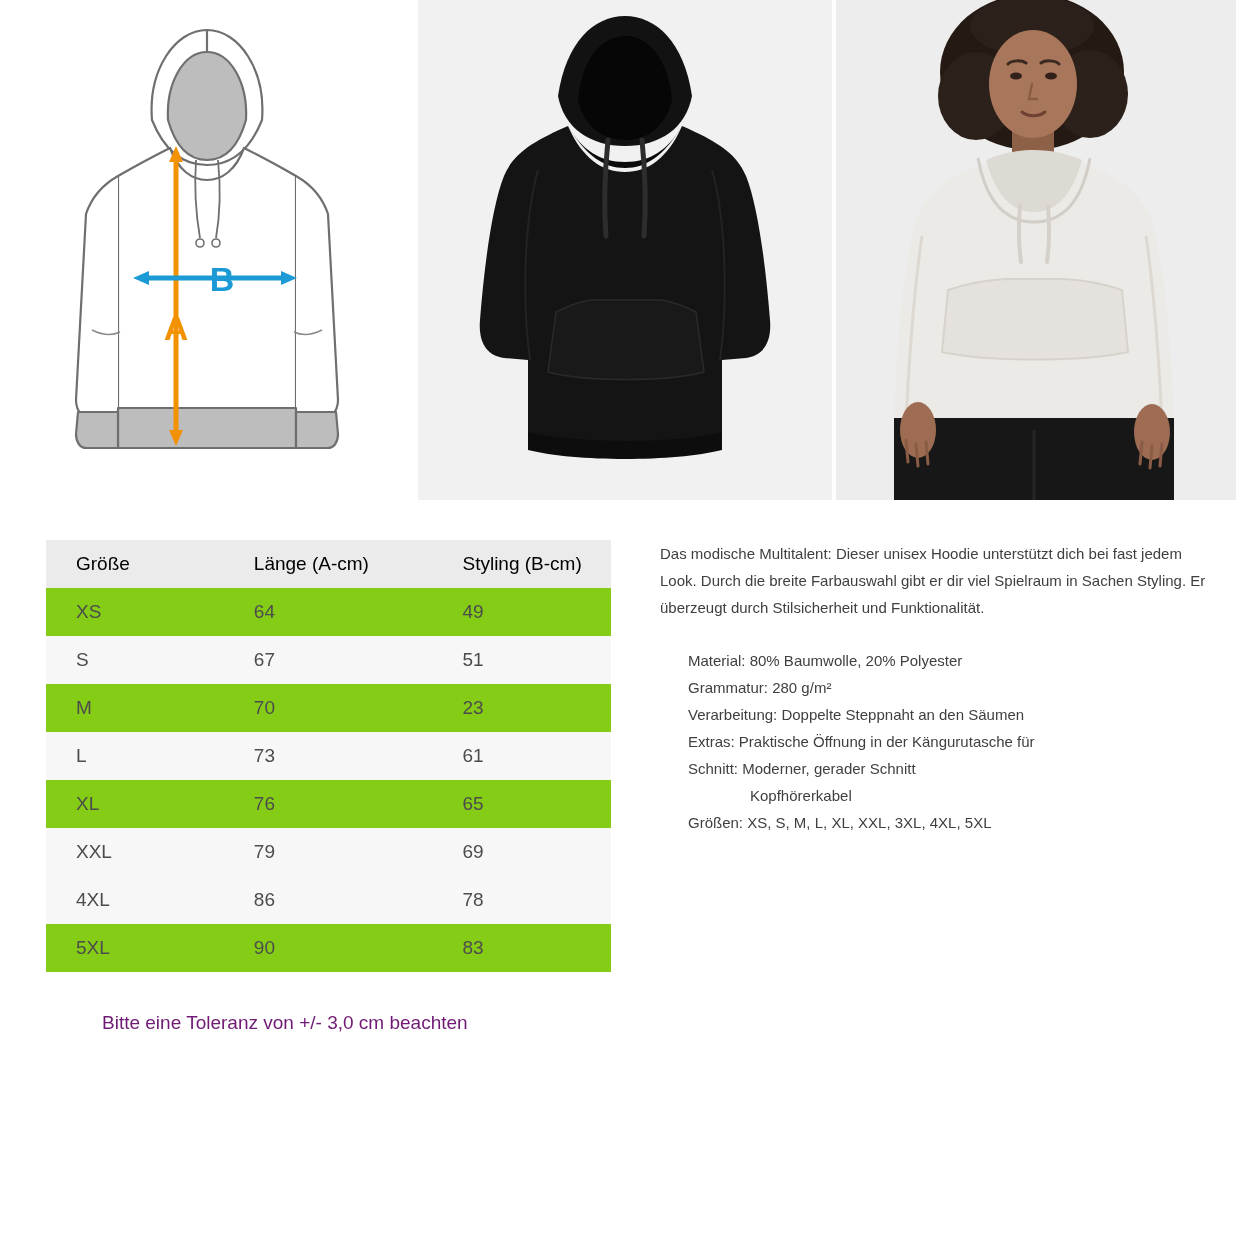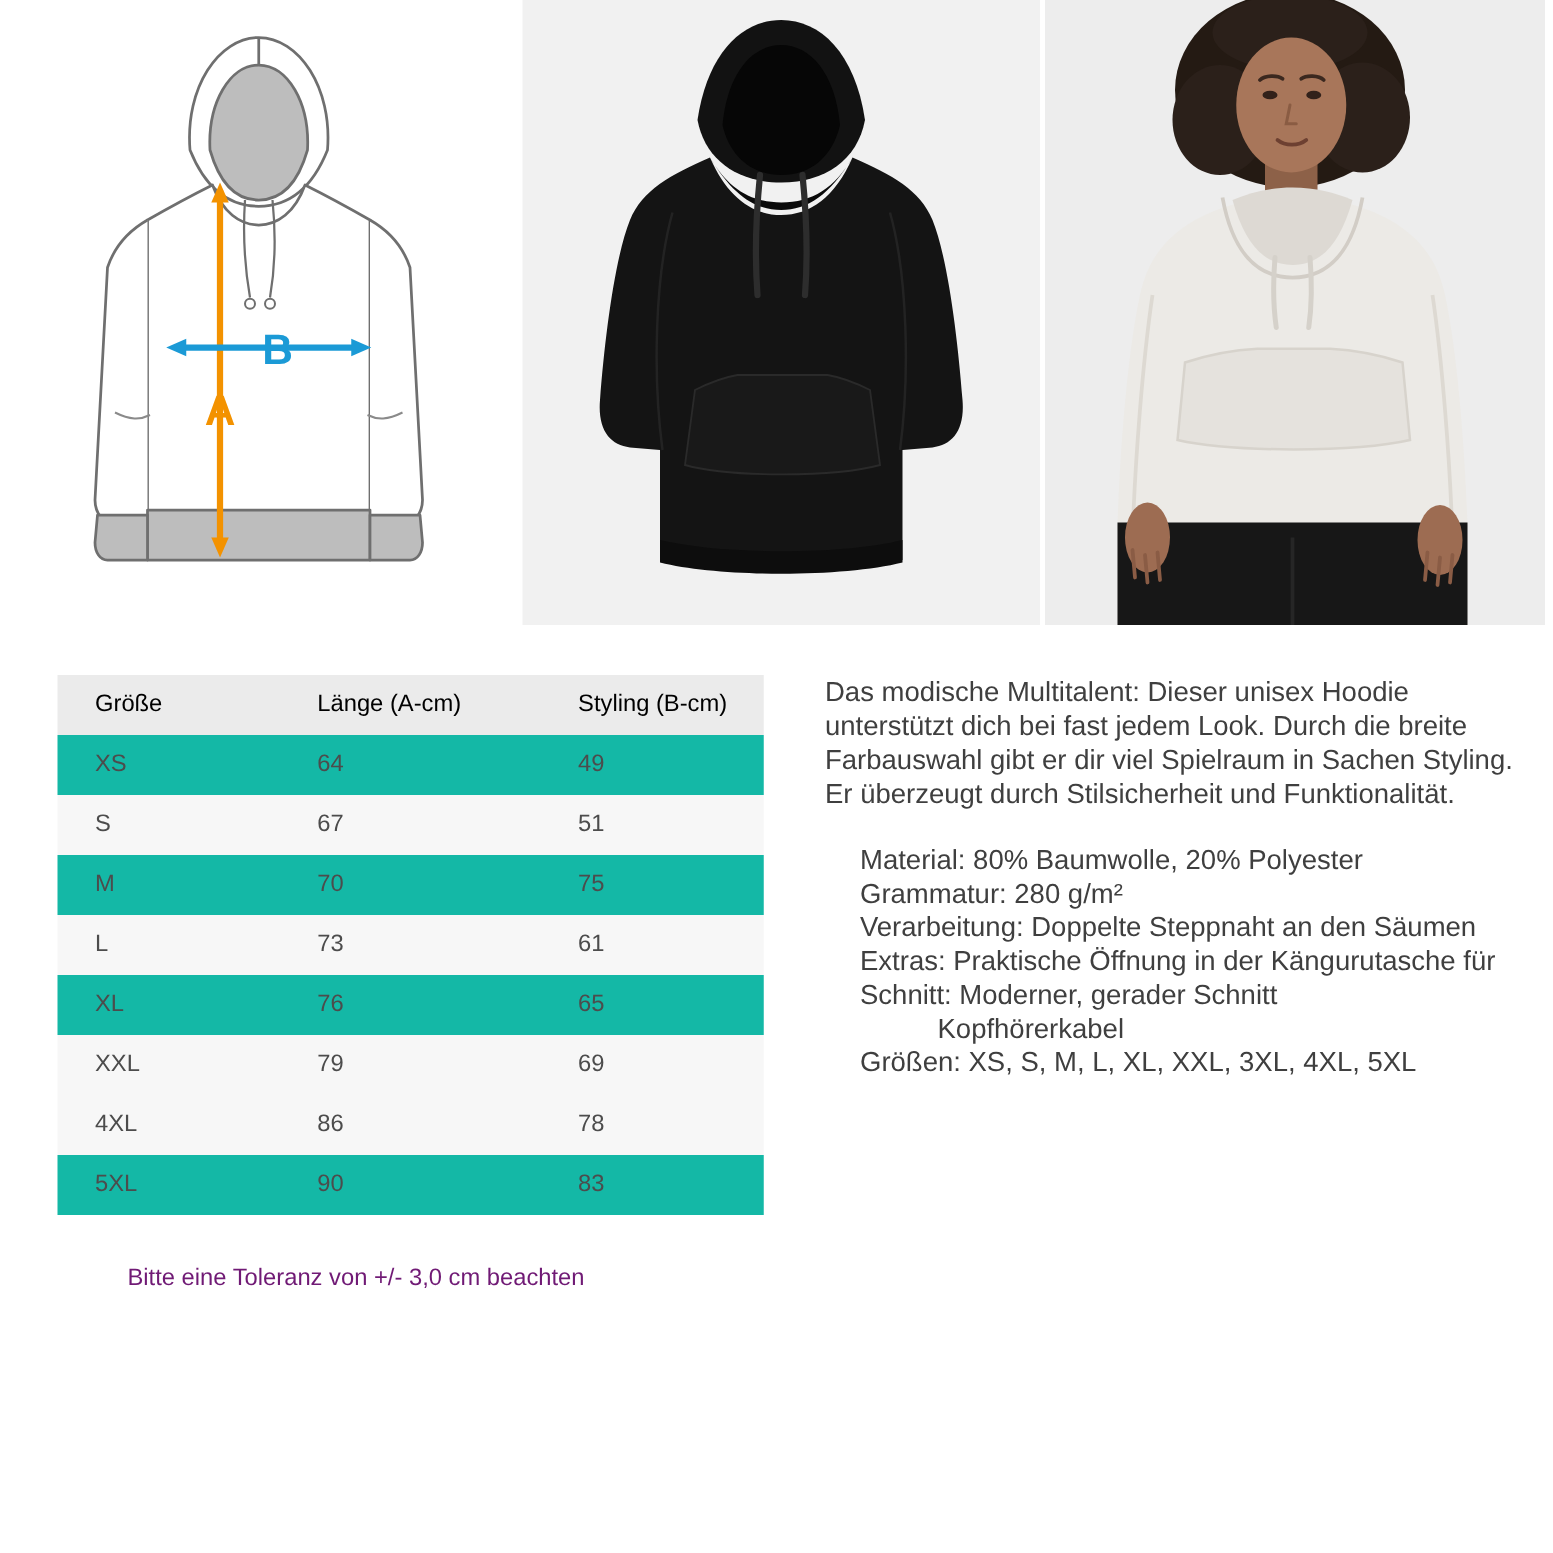--- a/index.html
+++ b/index.html
@@ -82,7 +82,7 @@
   .desc {
     margin-left: 4px;
     width: 560px;
-    font-size: 22px;
+    font-size: 15px;
     line-height: 27px;
     color: #3f3f3f;
   }

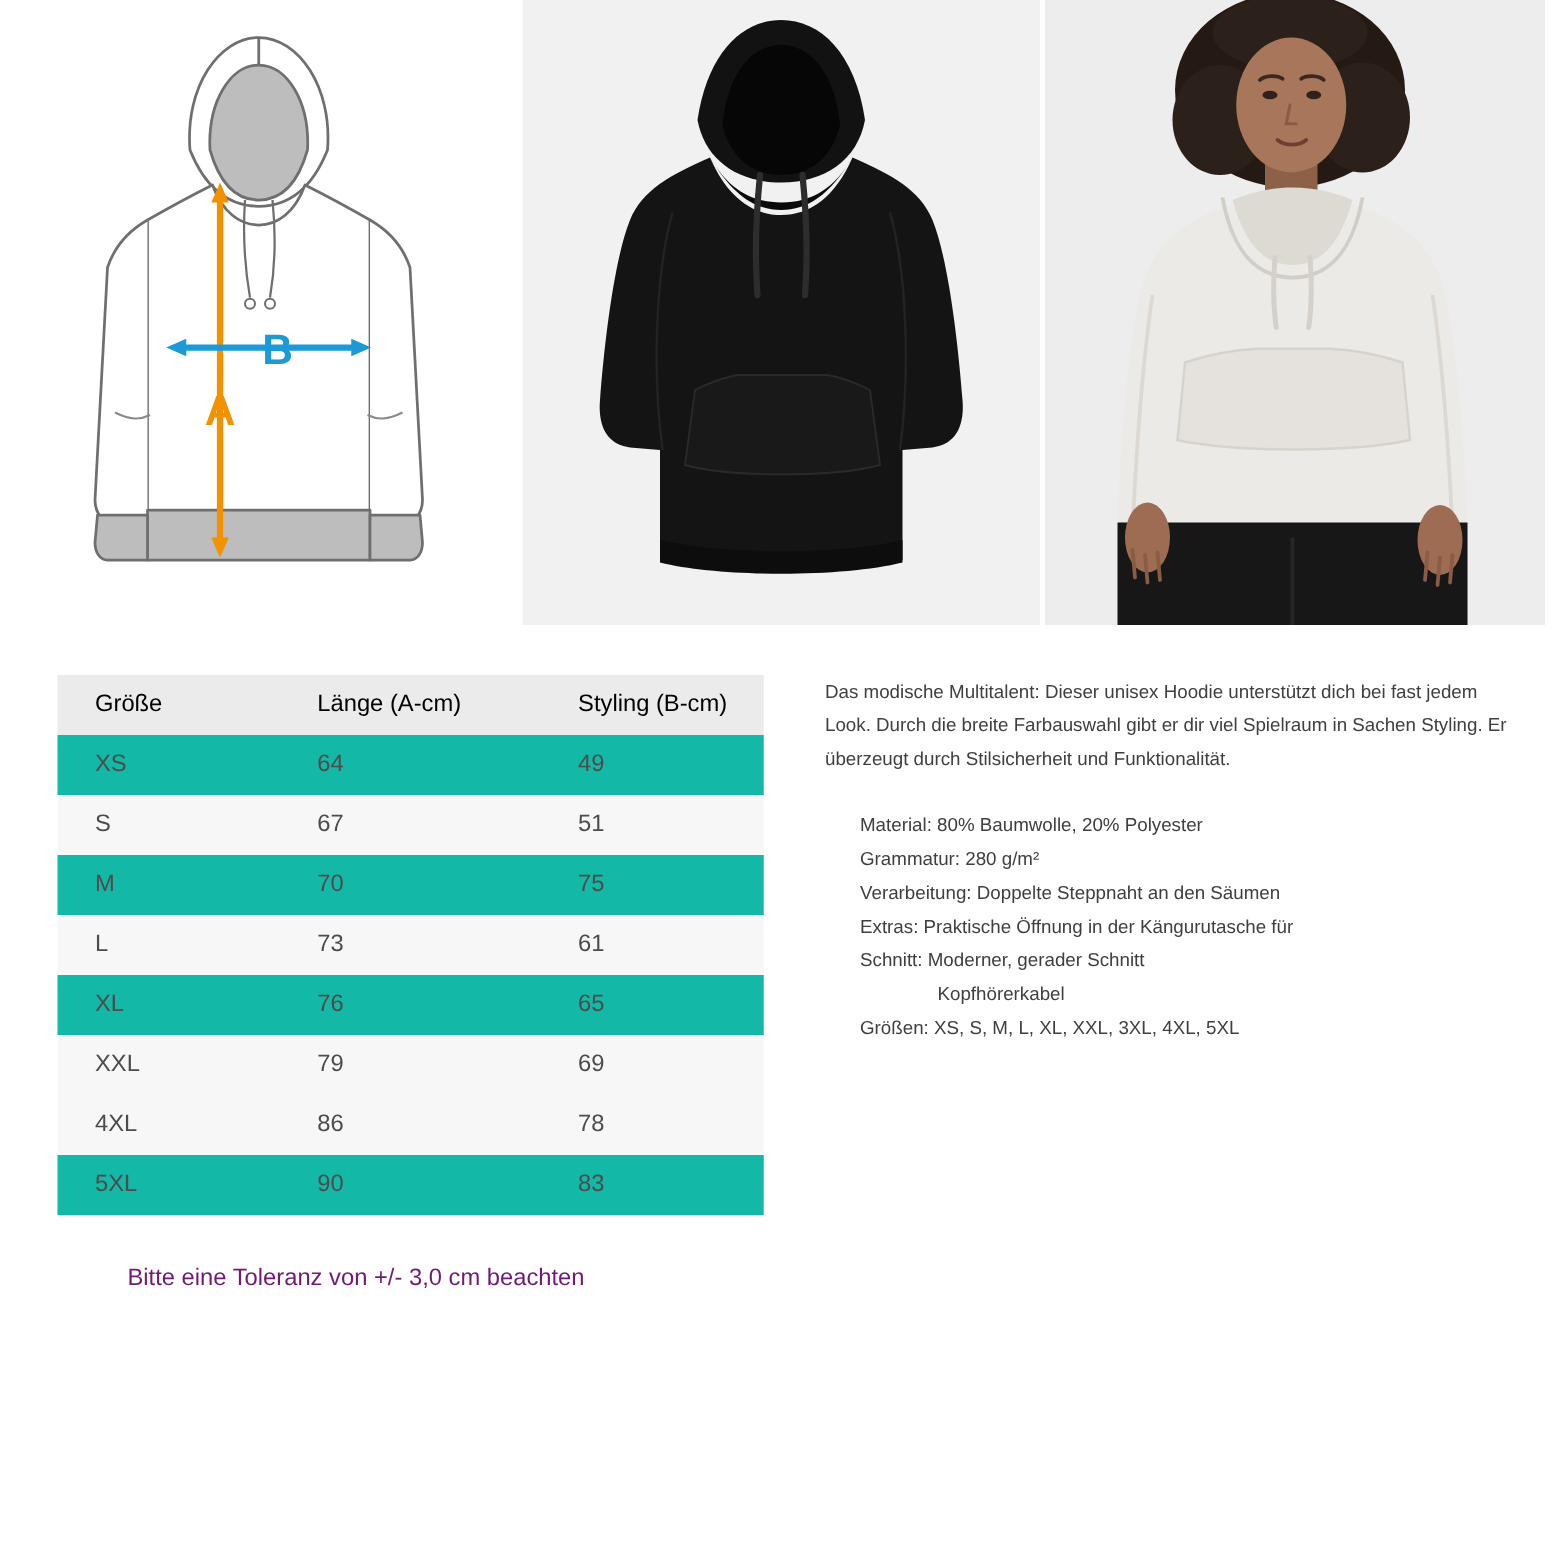--- a/index.html
+++ b/index.html
@@ -68,7 +68,7 @@
   table.size-table th:nth-child(1), table.size-table td:nth-child(1) { width: 175px; }
   table.size-table th:nth-child(2), table.size-table td:nth-child(2) { width: 215px; }
   table.size-table th:nth-child(3), table.size-table td:nth-child(3) { width: 175px; }
-  table.size-table tr.row-odd  { background: #14b8a6; }
+  table.size-table tr.row-odd  { background: #84cc16; }
   table.size-table tr.row-even { background: #f7f7f7; }
   table.size-table tr.head-row { background: #ebebeb; }
 

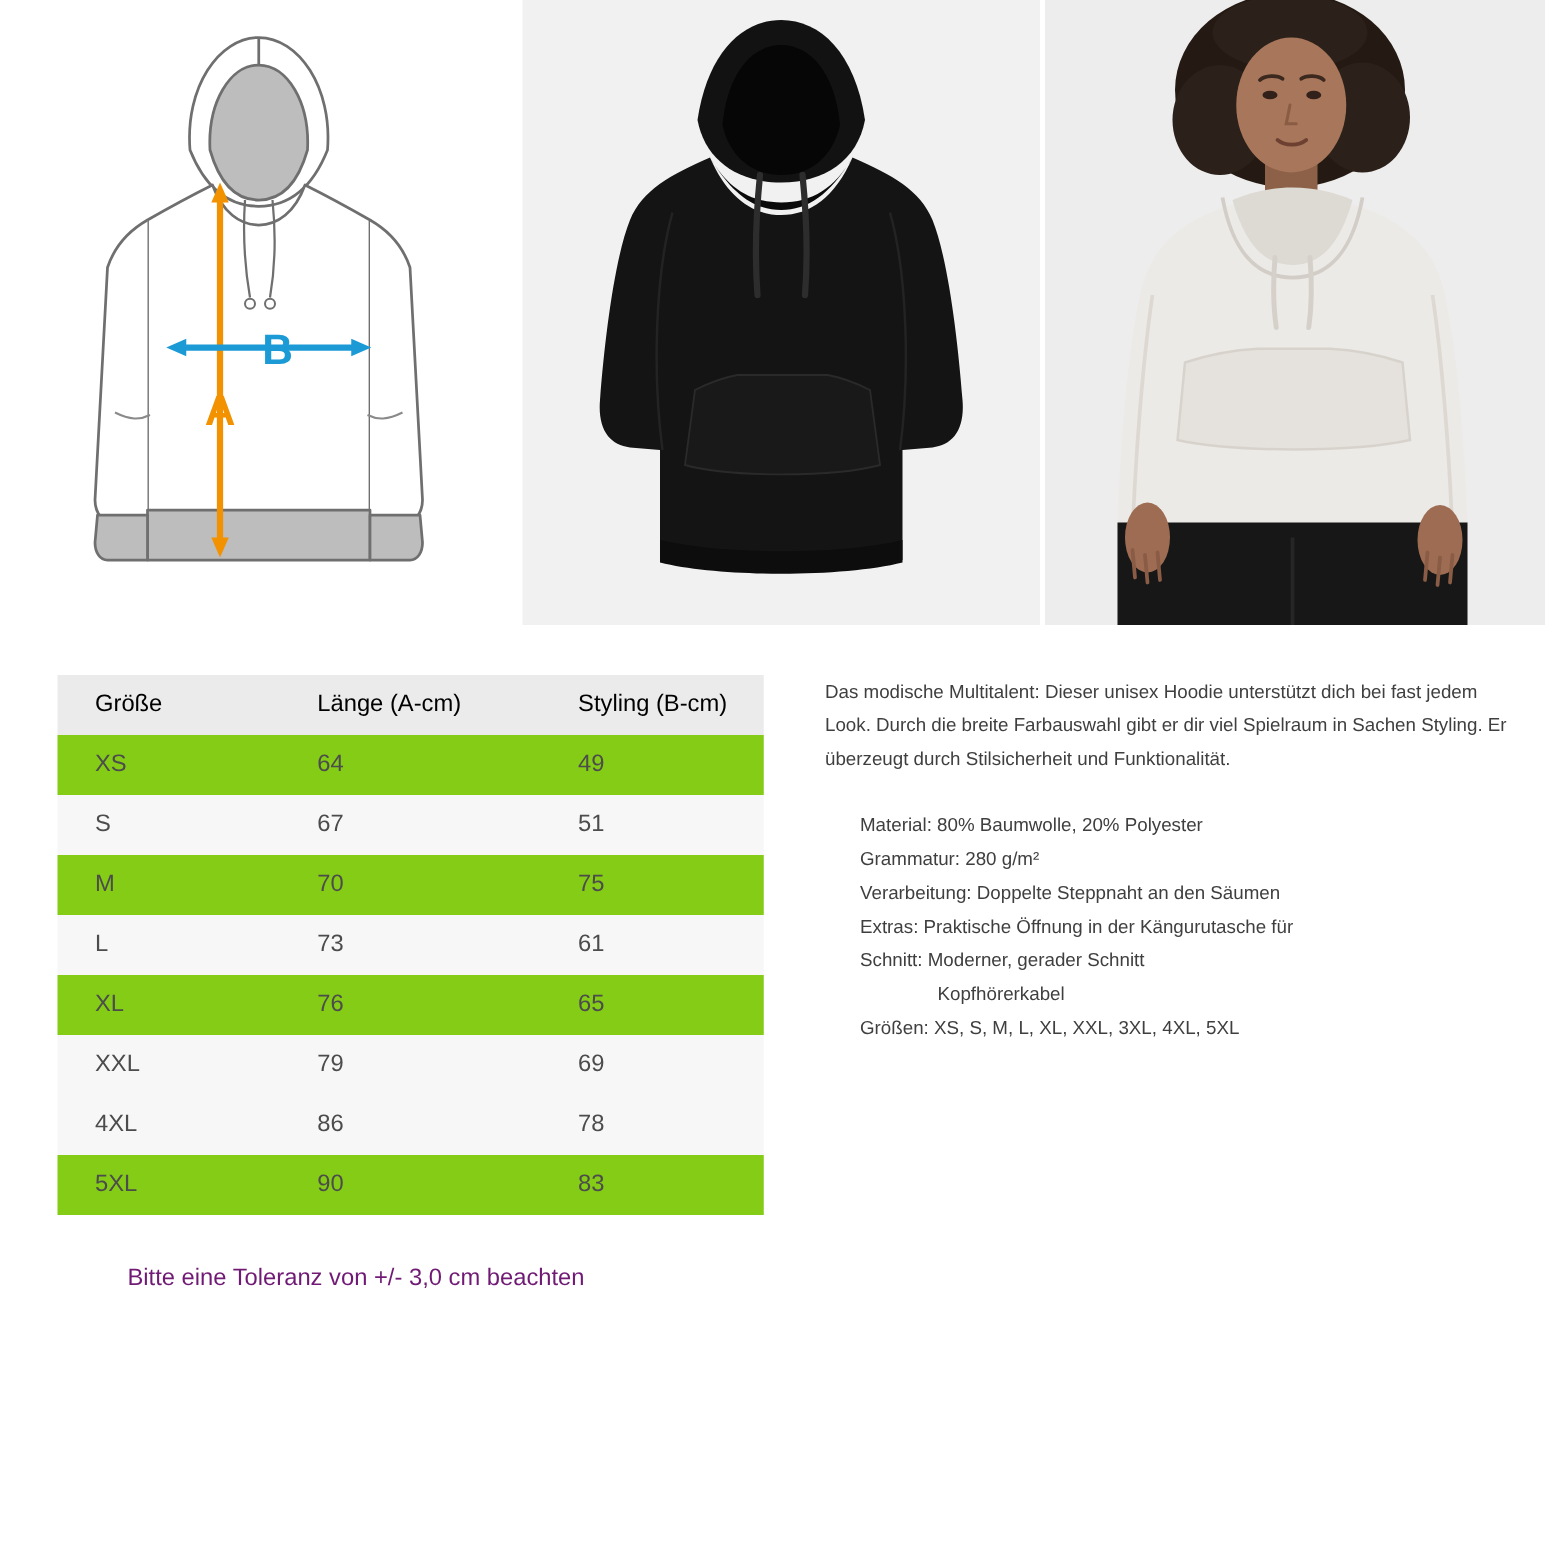--- a/index.html
+++ b/index.html
@@ -241,7 +241,7 @@
         <tr class="row-odd">
           <td>M</td>
           <td>70</td>
-          <td>75</td>
+          <td>23</td>
         </tr>
         <tr class="row-even">
           <td>L</td>

